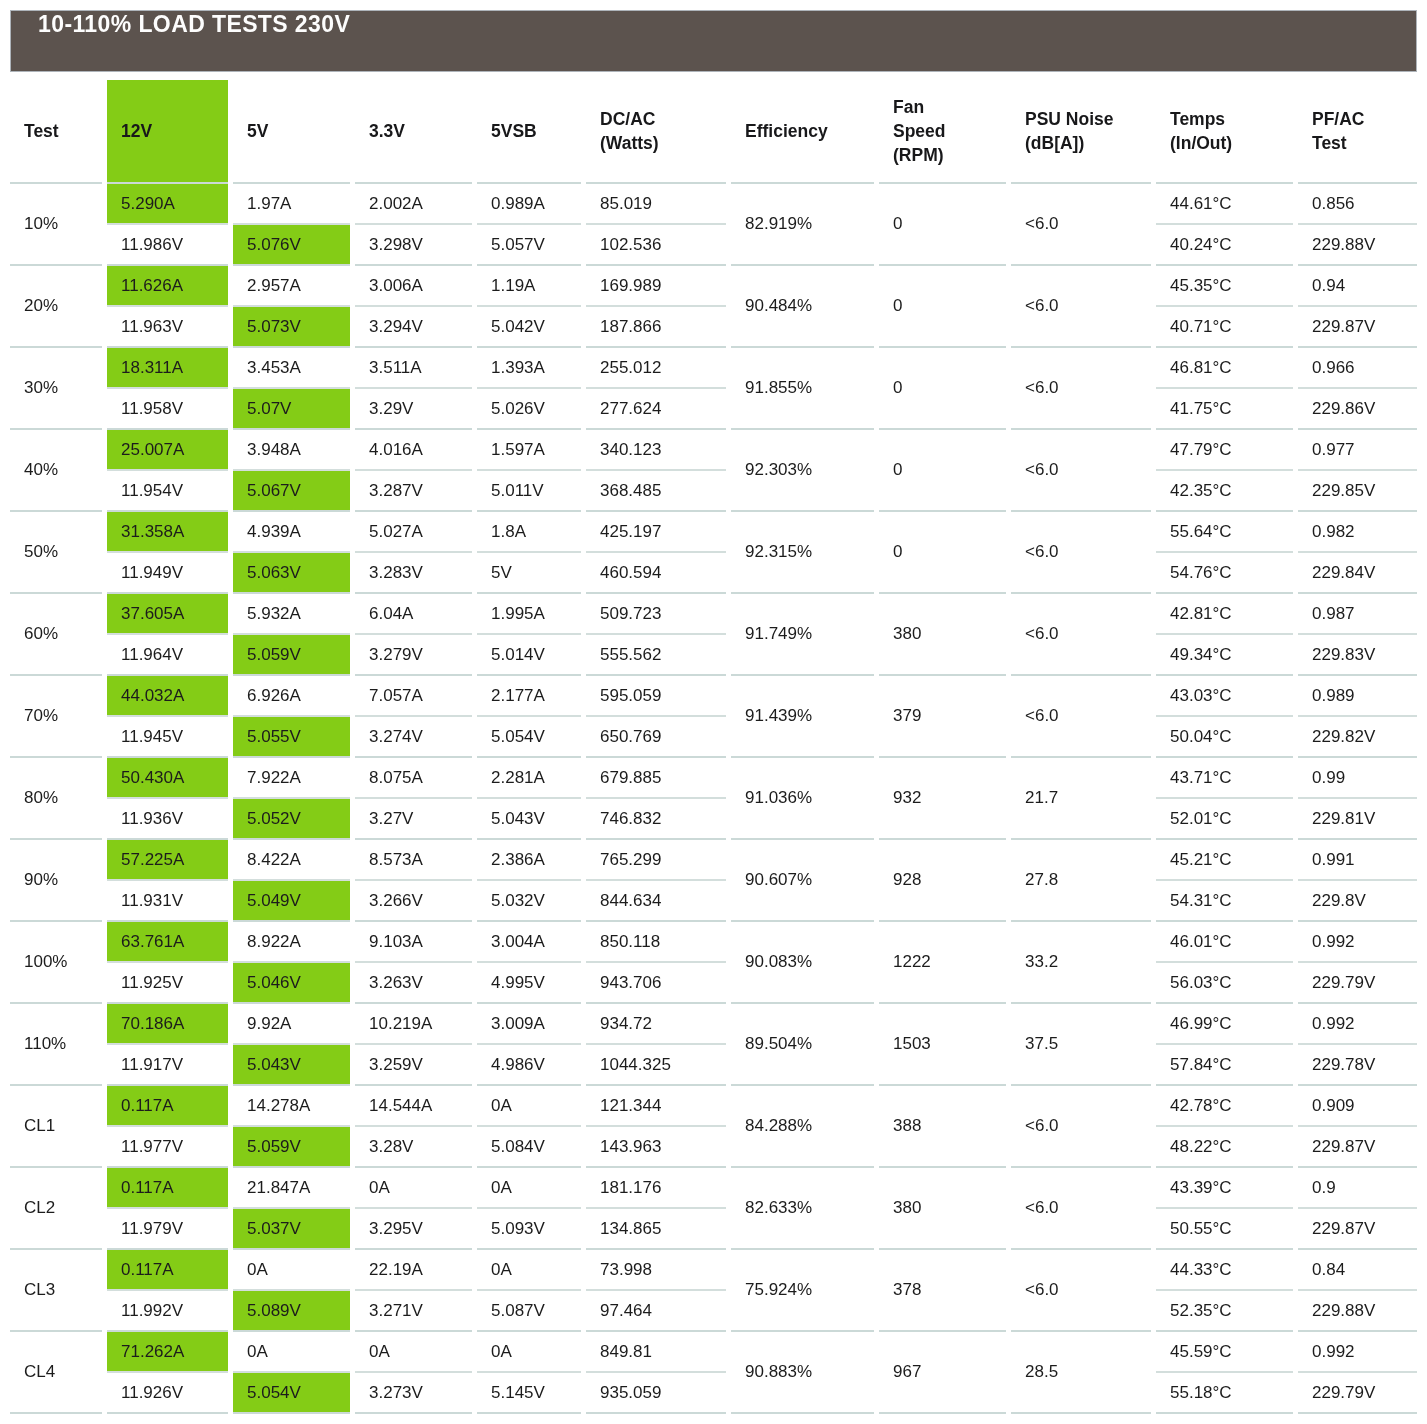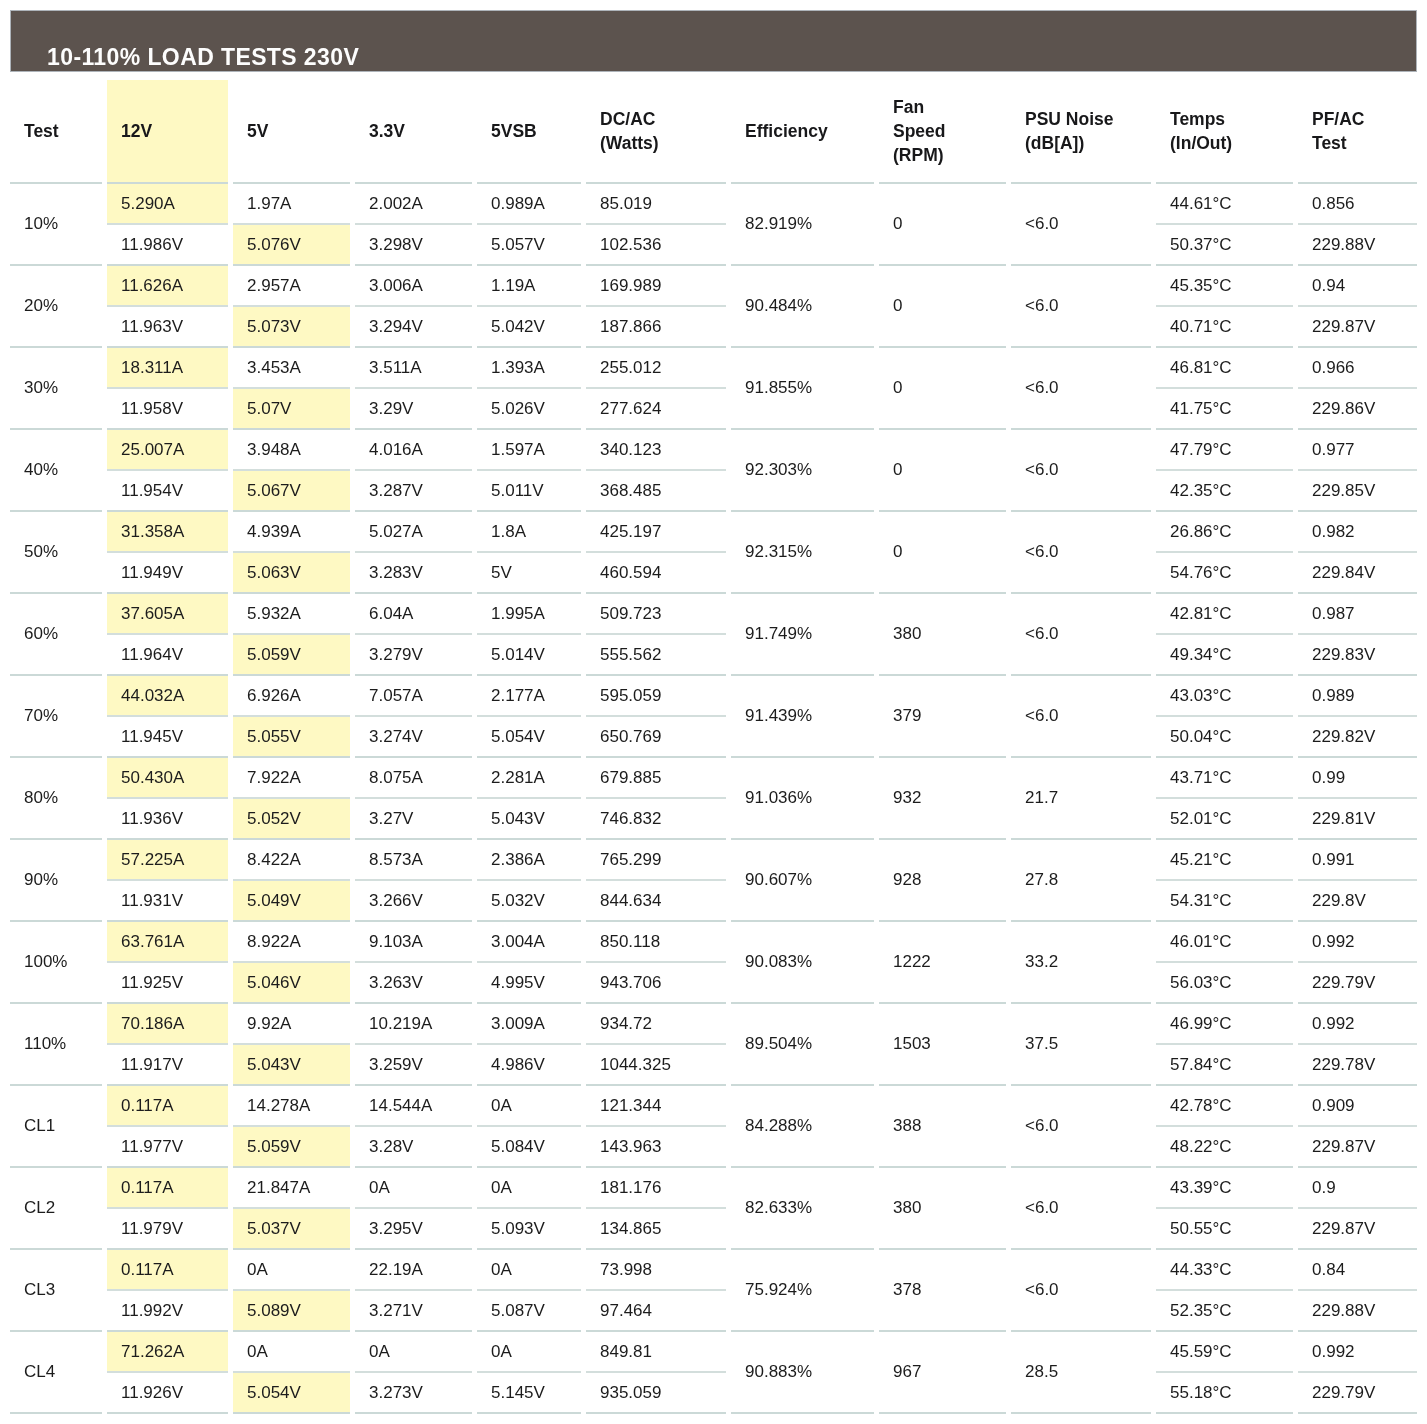--- a/index.html
+++ b/index.html
@@ -10,7 +10,7 @@
   .page{padding:10px;}
   .title-bar{
     height:62px;background:#5c534e;border:1px solid #aeb4ba;box-sizing:border-box;
-    display:flex;align-items:flex-end;padding-left:36px;
+    display:flex;align-items:flex-start;padding-left:27px;
   }
   .title-bar .title-text{
     color:#fdfdfd;font-size:23px;font-weight:bold;letter-spacing:.4px;

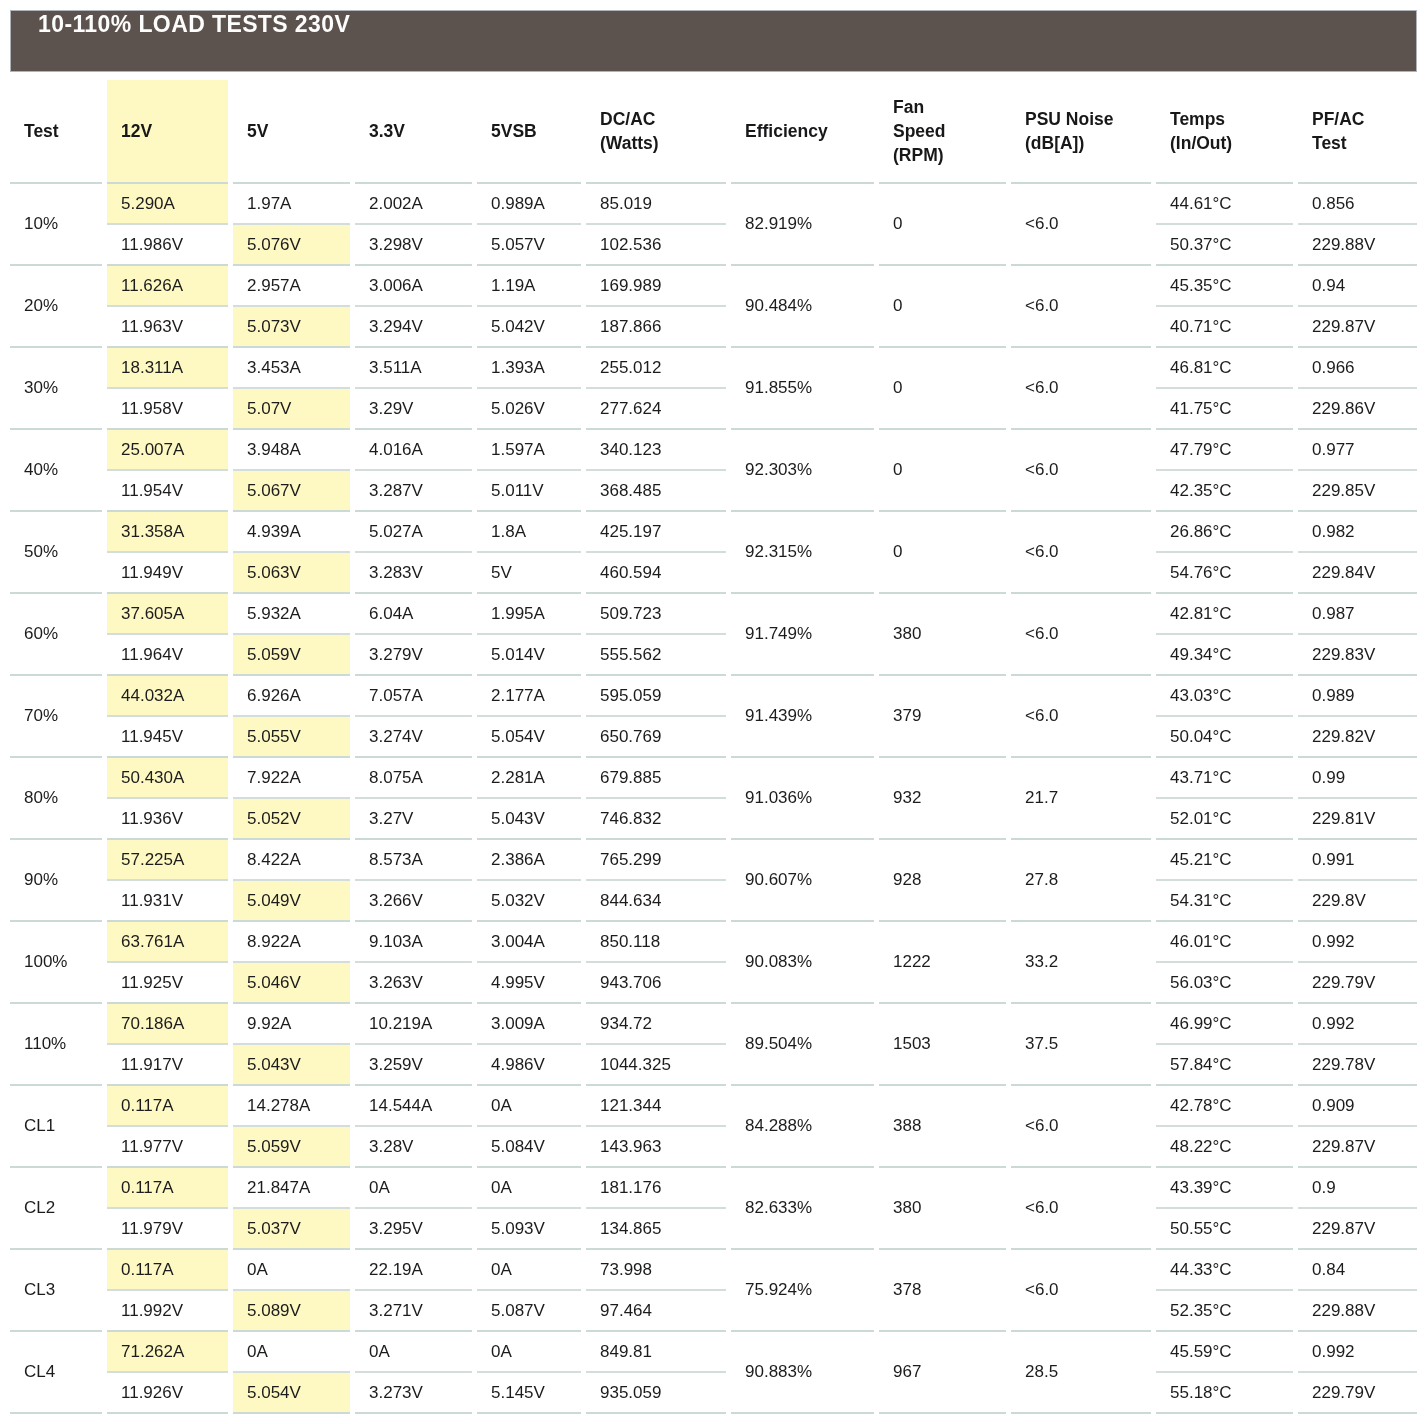--- a/index.html
+++ b/index.html
@@ -28,7 +28,7 @@
     line-height:1.38;border-bottom:2px solid #cbd9d7;white-space:normal;
   }
   .load-table tbody td{height:41px;}
-  .shade{background:#fef9c3;}
+  .shade{background:#84cc16;}
   .mid{border-bottom:2px solid #d3dedc;}
   .grp{border-bottom:2px solid #cbd9d7;}
 </style>

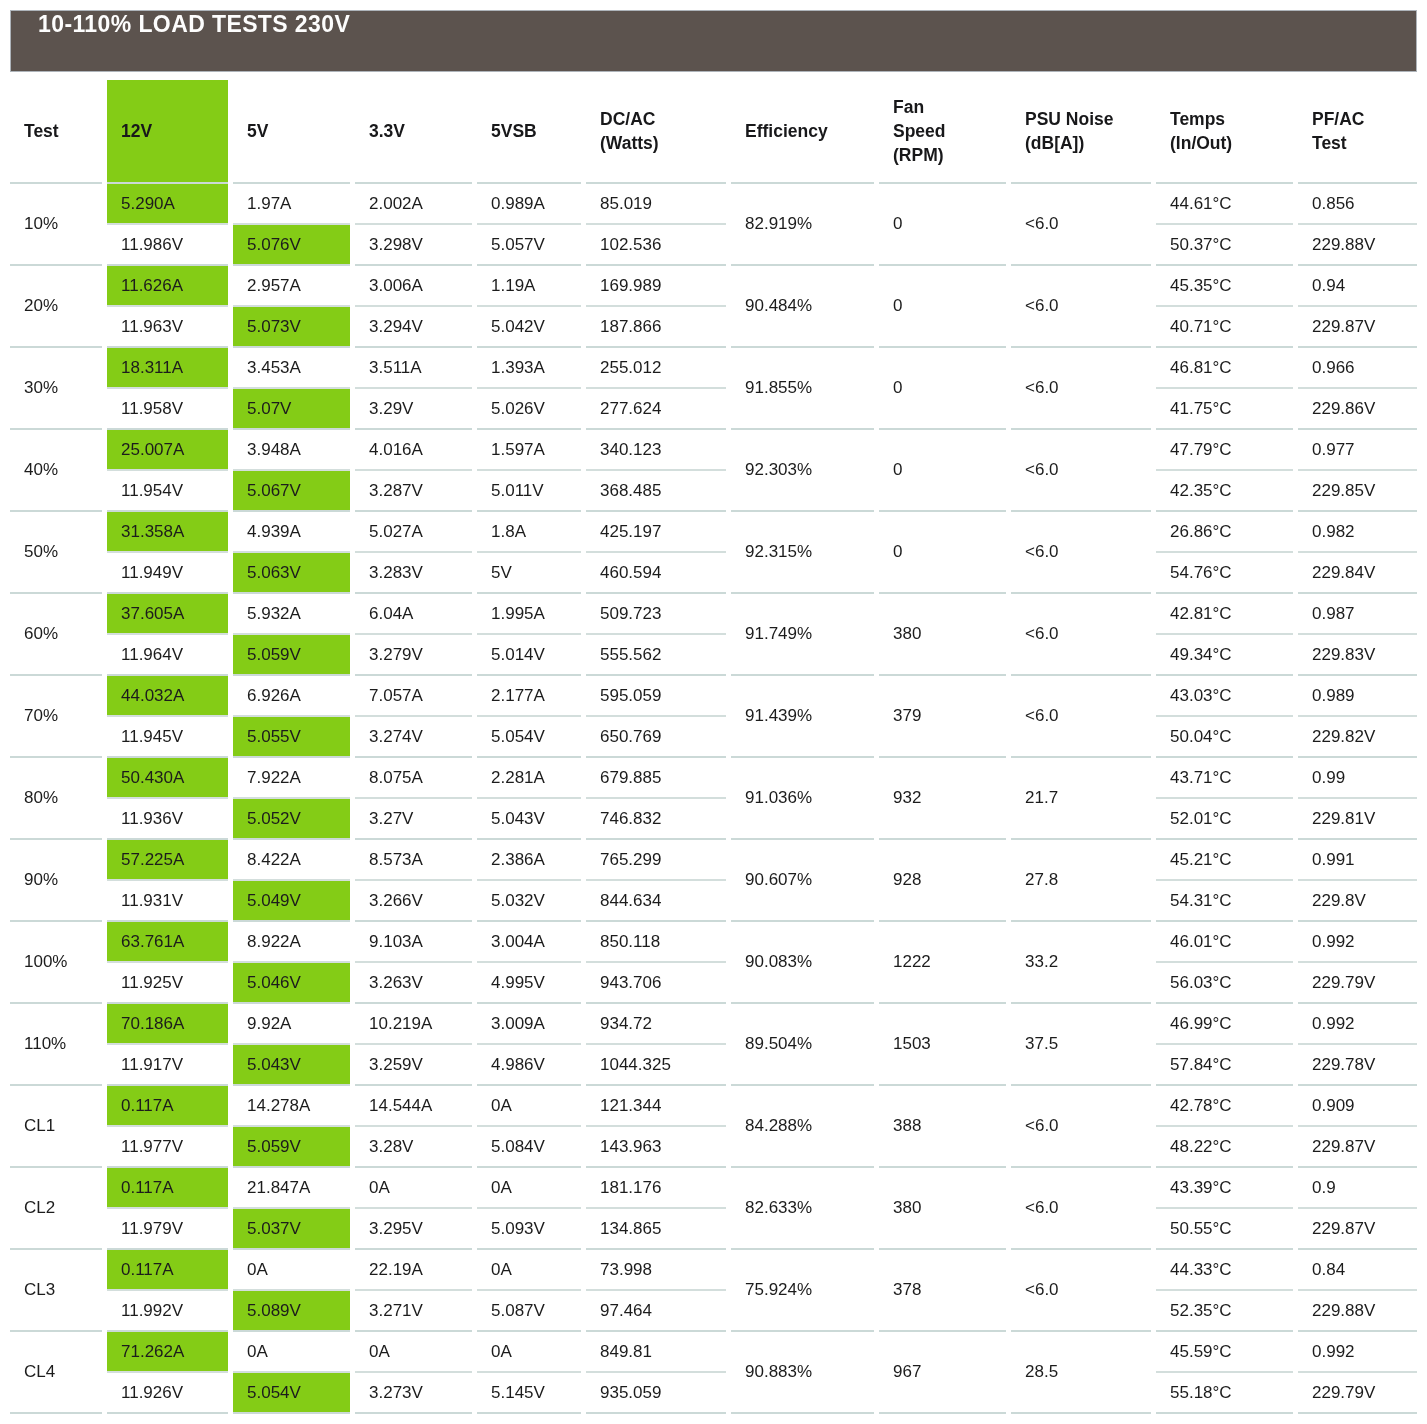--- a/index.html
+++ b/index.html
@@ -118,7 +118,7 @@
           <td class="grp">3.298V</td>
           <td class="grp">5.057V</td>
           <td class="grp">102.536</td>
-          <td class="grp">50.37°C</td>
+          <td class="grp">40.24°C</td>
           <td class="grp">229.88V</td>
         </tr>
         <tr>

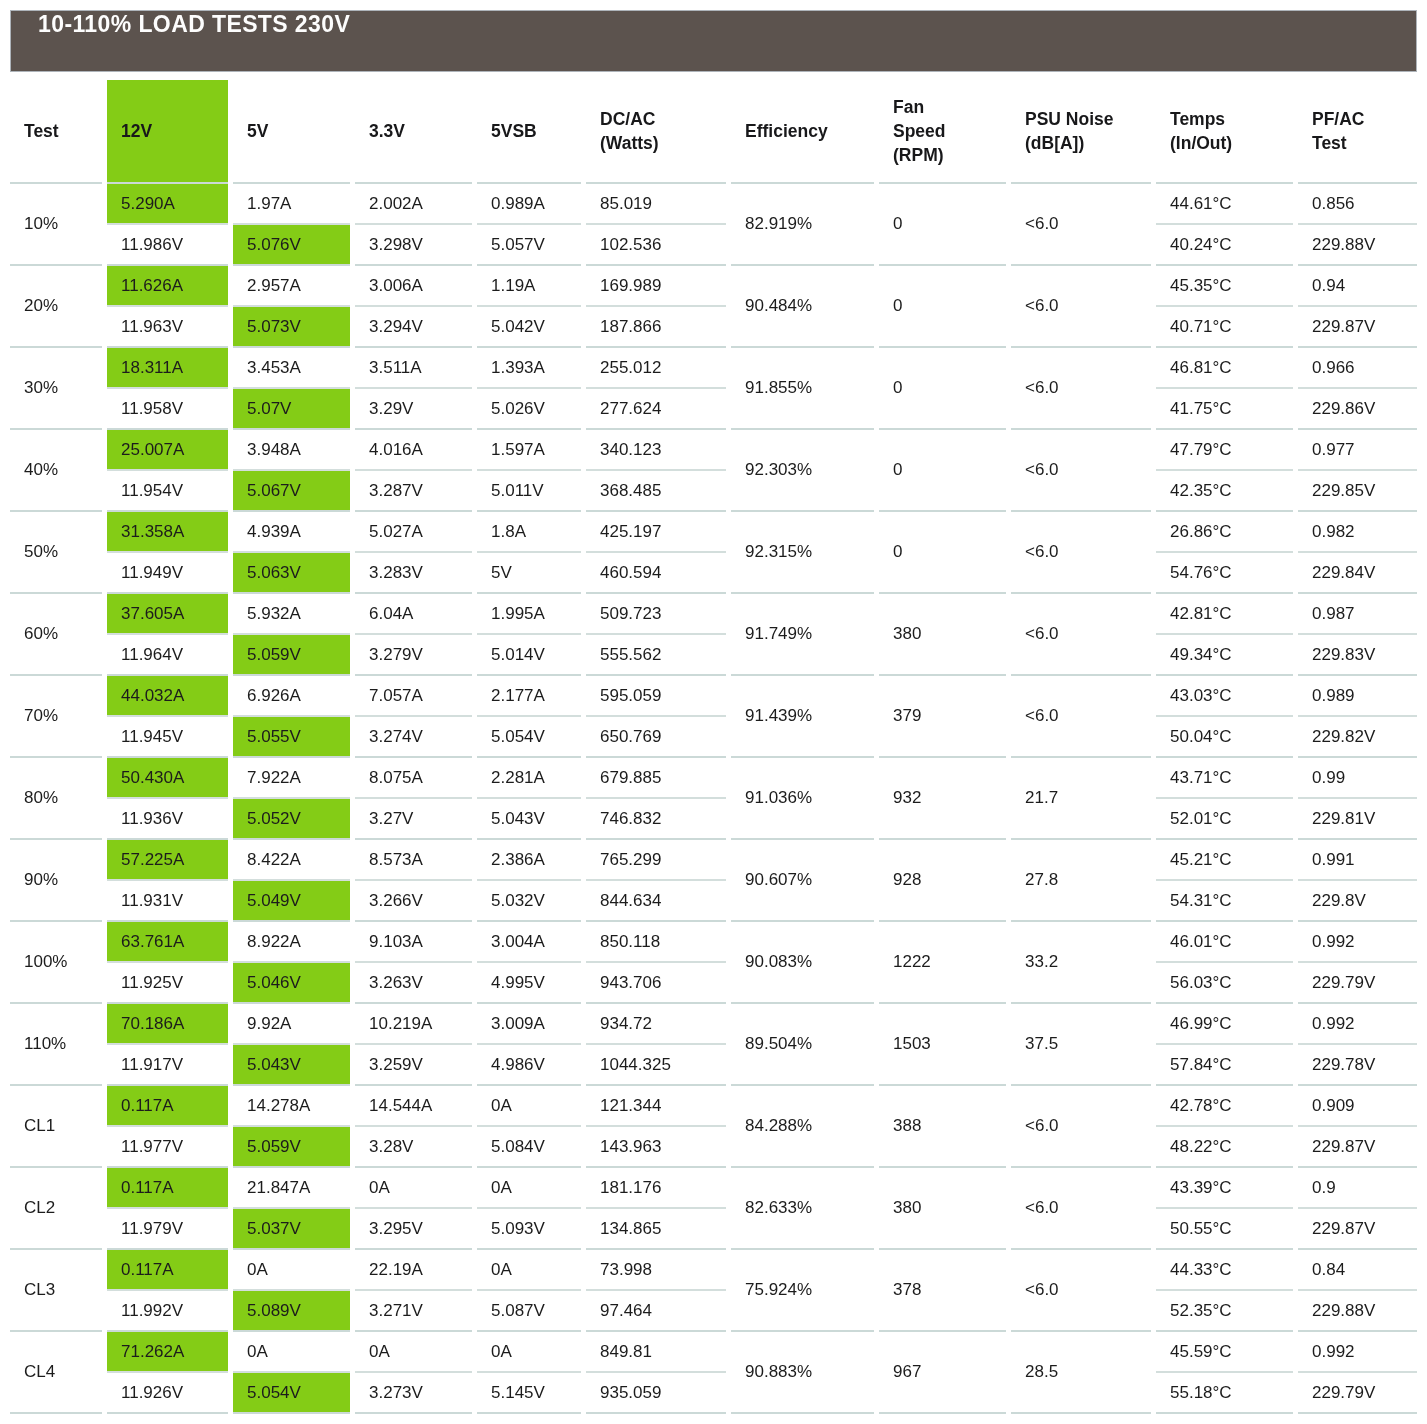--- a/index.html
+++ b/index.html
@@ -197,7 +197,7 @@
           <td class="grp" rowspan="2">92.315%</td>
           <td class="grp" rowspan="2">0</td>
           <td class="grp" rowspan="2">&lt;6.0</td>
-          <td class="mid">26.86°C</td>
+          <td class="mid">55.64°C</td>
           <td class="mid">0.982</td>
         </tr>
         <tr>

